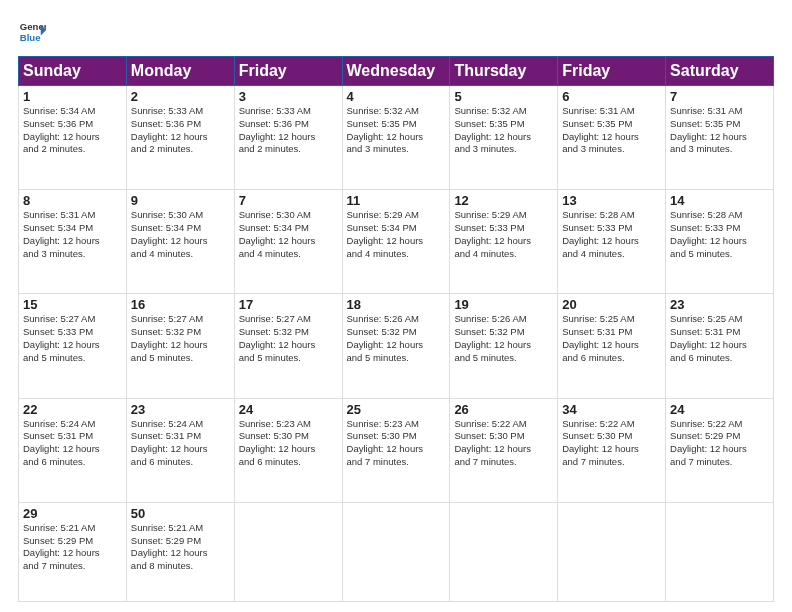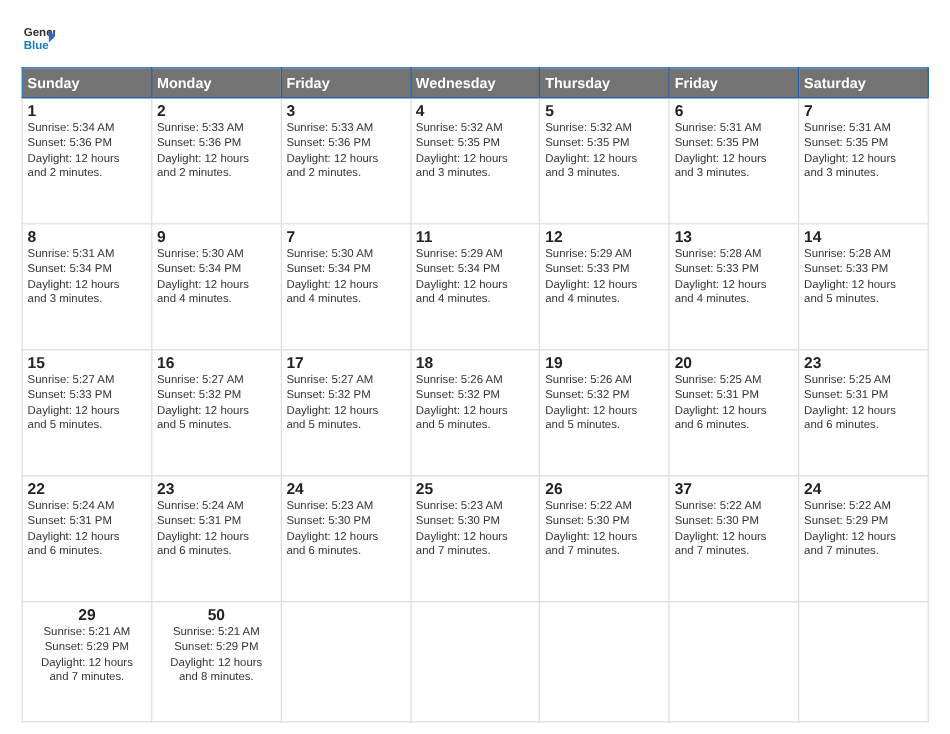--- a/index.html
+++ b/index.html
@@ -53,9 +53,9 @@
       table-layout: fixed;
     }
     .calendar th {
-      background: #737373;
+      background: #701a75;
       color: #fff;
-      font-size: 12px;
+      font-size: 16px;
       font-weight: bold;
       padding: 5px 4px;
       text-align: left;

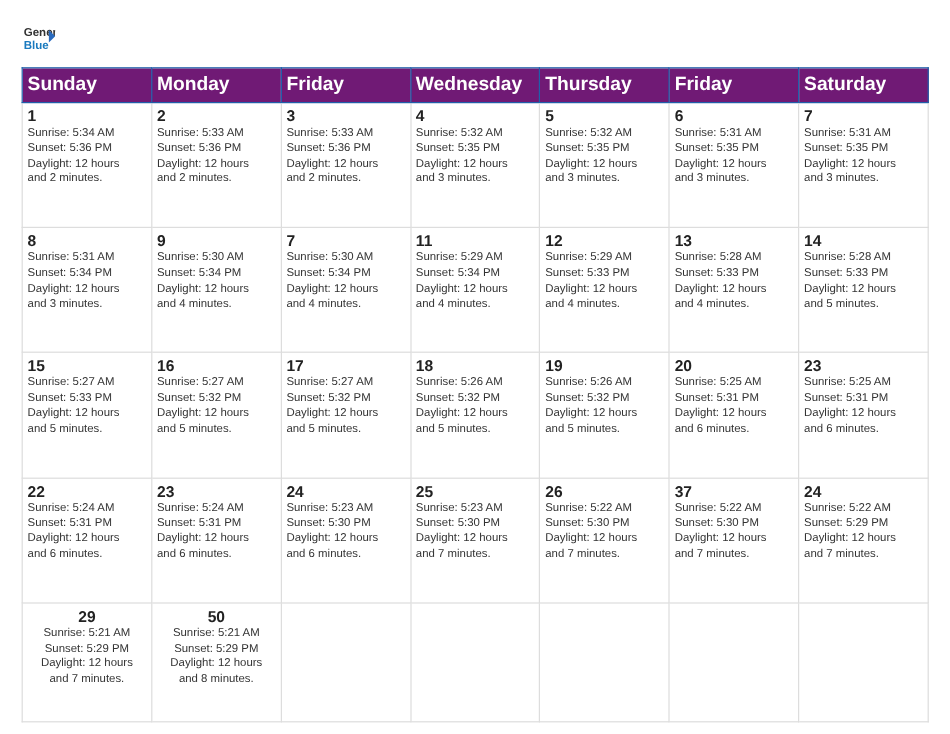--- a/index.html
+++ b/index.html
@@ -365,7 +365,7 @@
             </div>
           </td>
           <td>
-            <span class="day-num">37</span>
+            <span class="day-num">34</span>
             <div class="cell-content">
               <div>Sunrise: 5:22 AM</div>
               <div>Sunset: 5:30 PM</div>

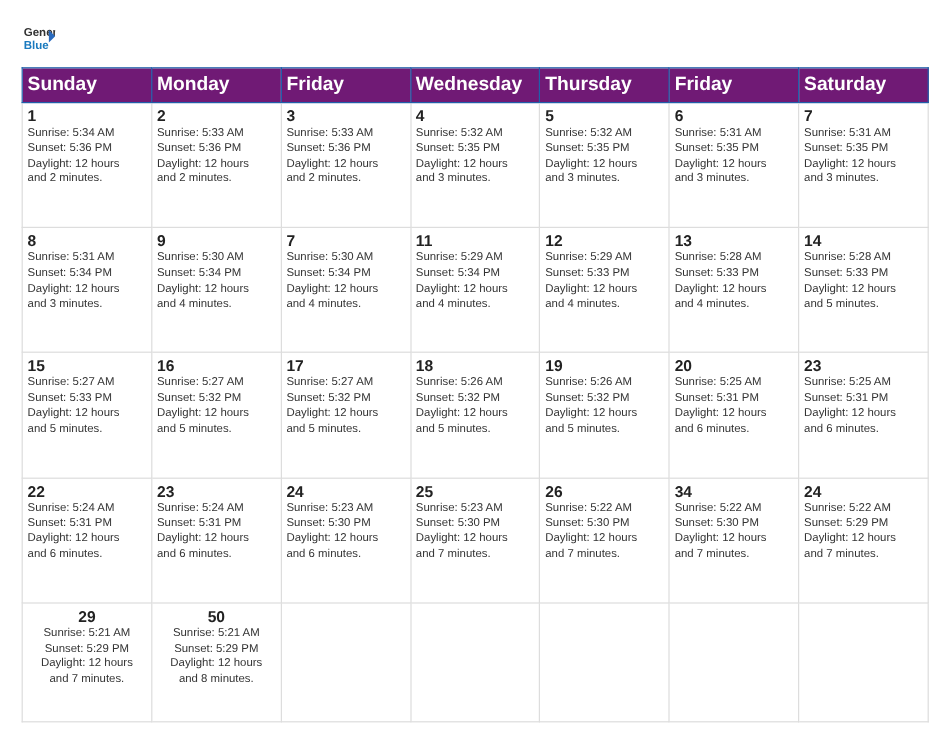--- a/index.html
+++ b/index.html
@@ -72,7 +72,6 @@
     }
     .calendar tr:last-child td {
       height: 70px;
-      text-align: center;
     }
     .day-num {
       font-size: 13px;

